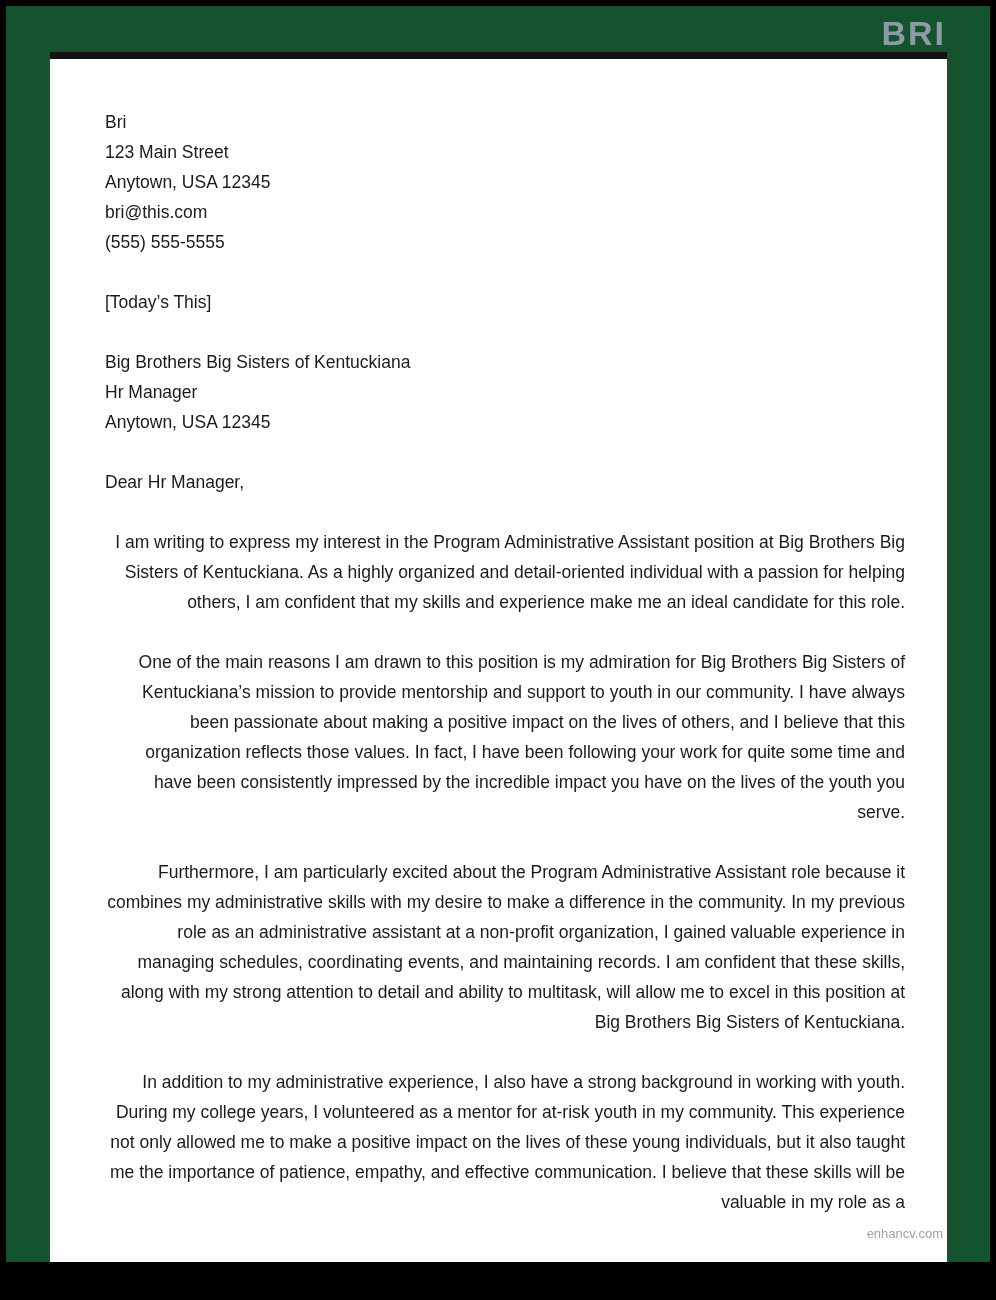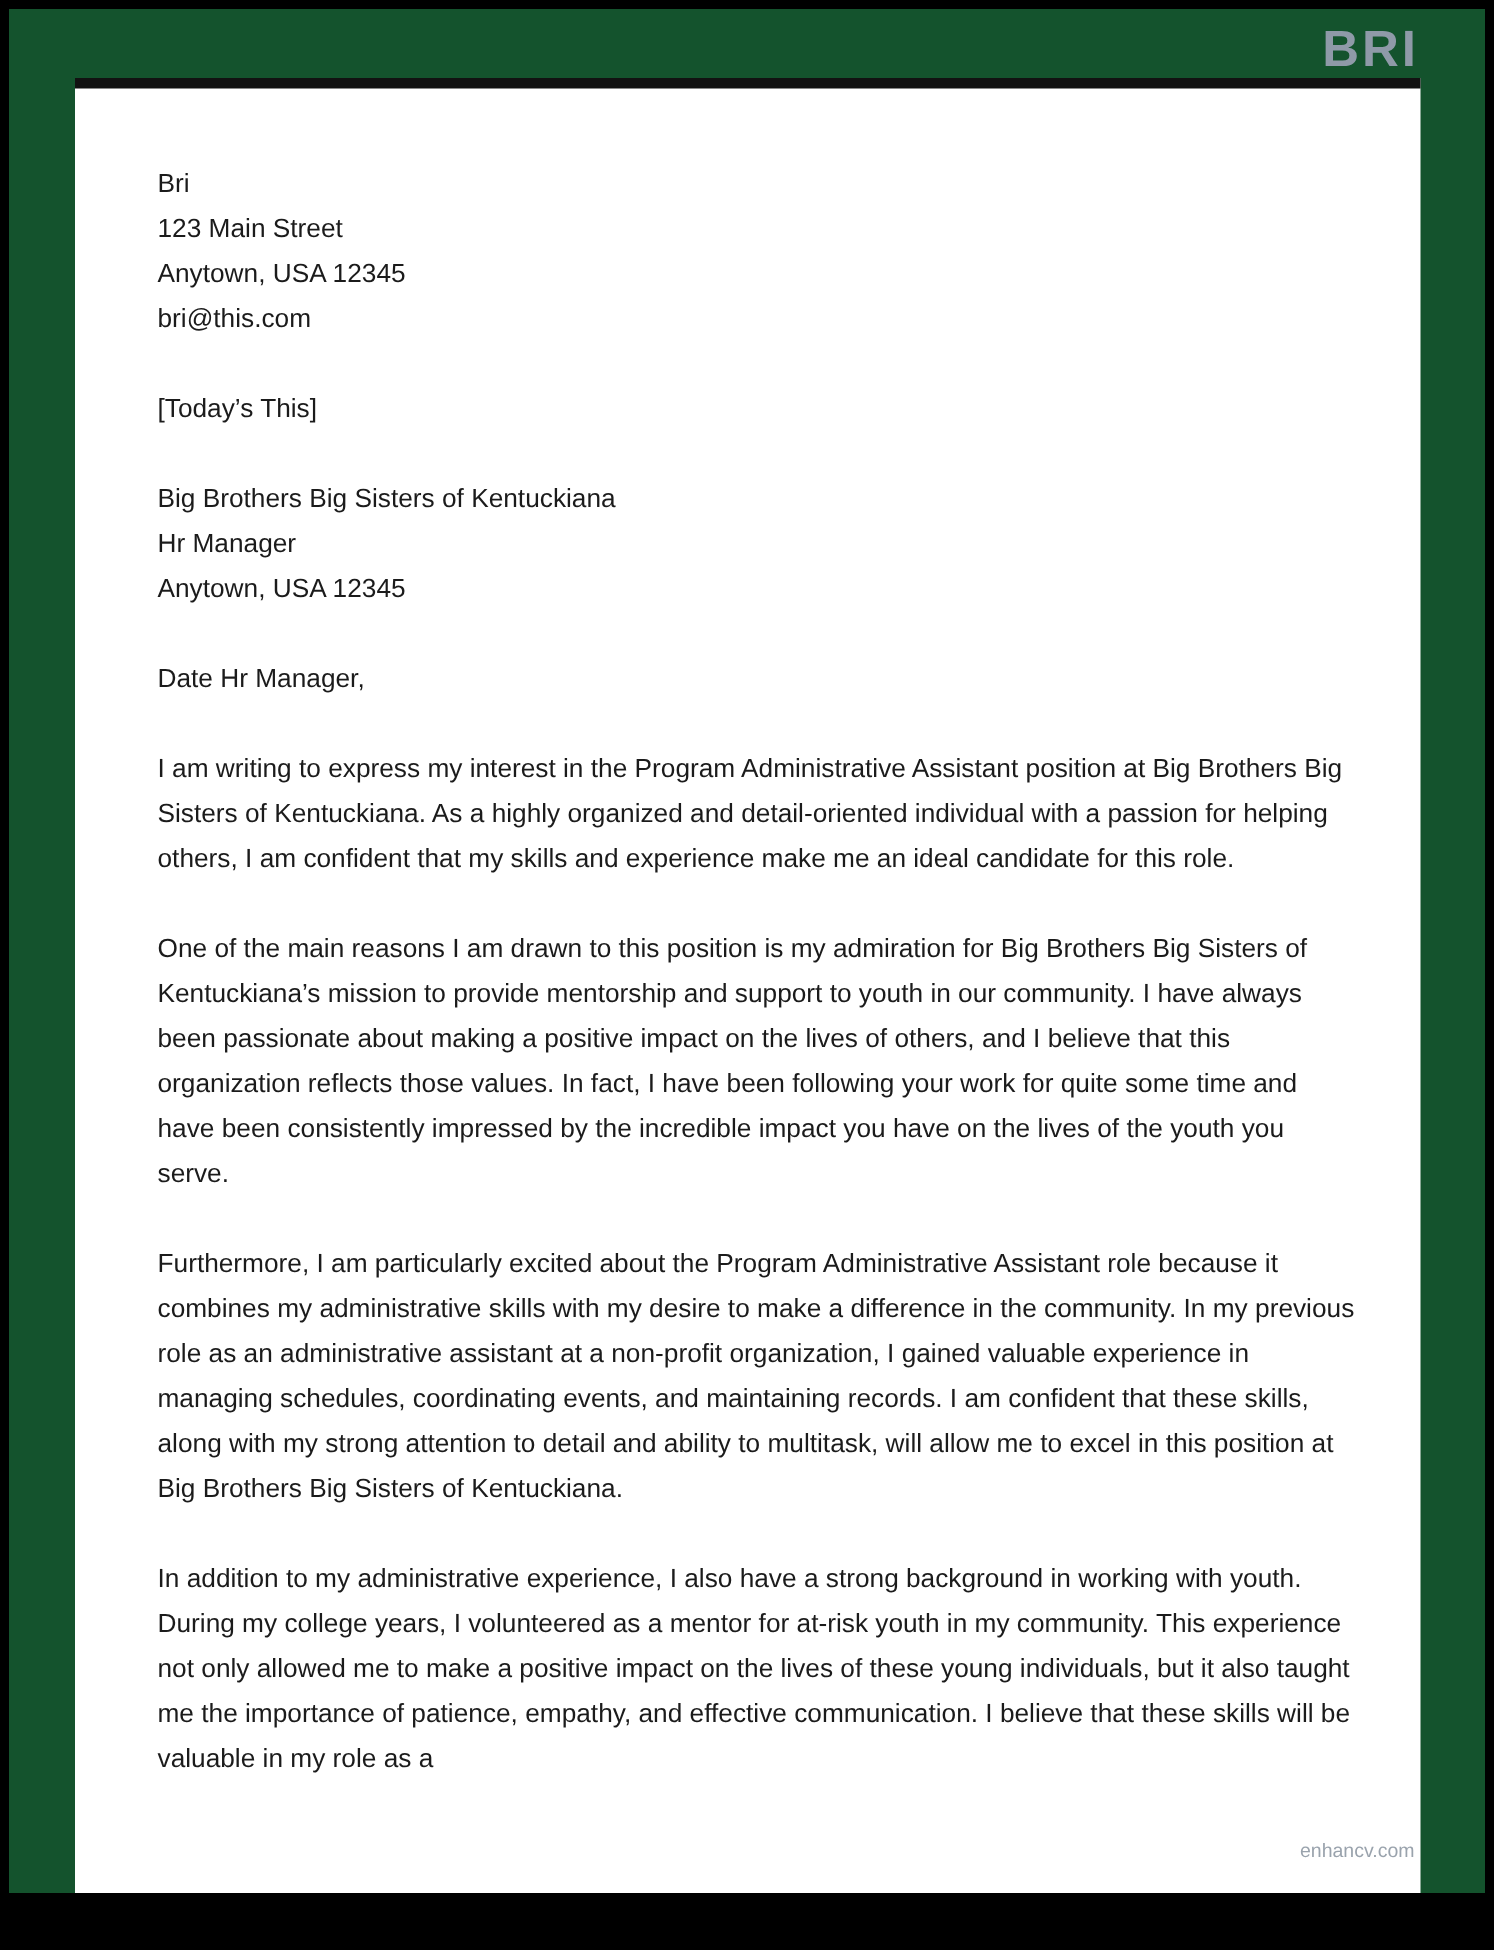--- a/index.html
+++ b/index.html
@@ -88,6 +88,7 @@
         <div class="addr-line">123 Main Street</div>
         <div class="addr-line">Anytown, USA 12345</div>
         <div class="addr-line">bri@this.com</div>
+        <div class="addr-line">(555) 555-5555</div>
       </div>
 
       <div class="block">[Today’s This]</div>

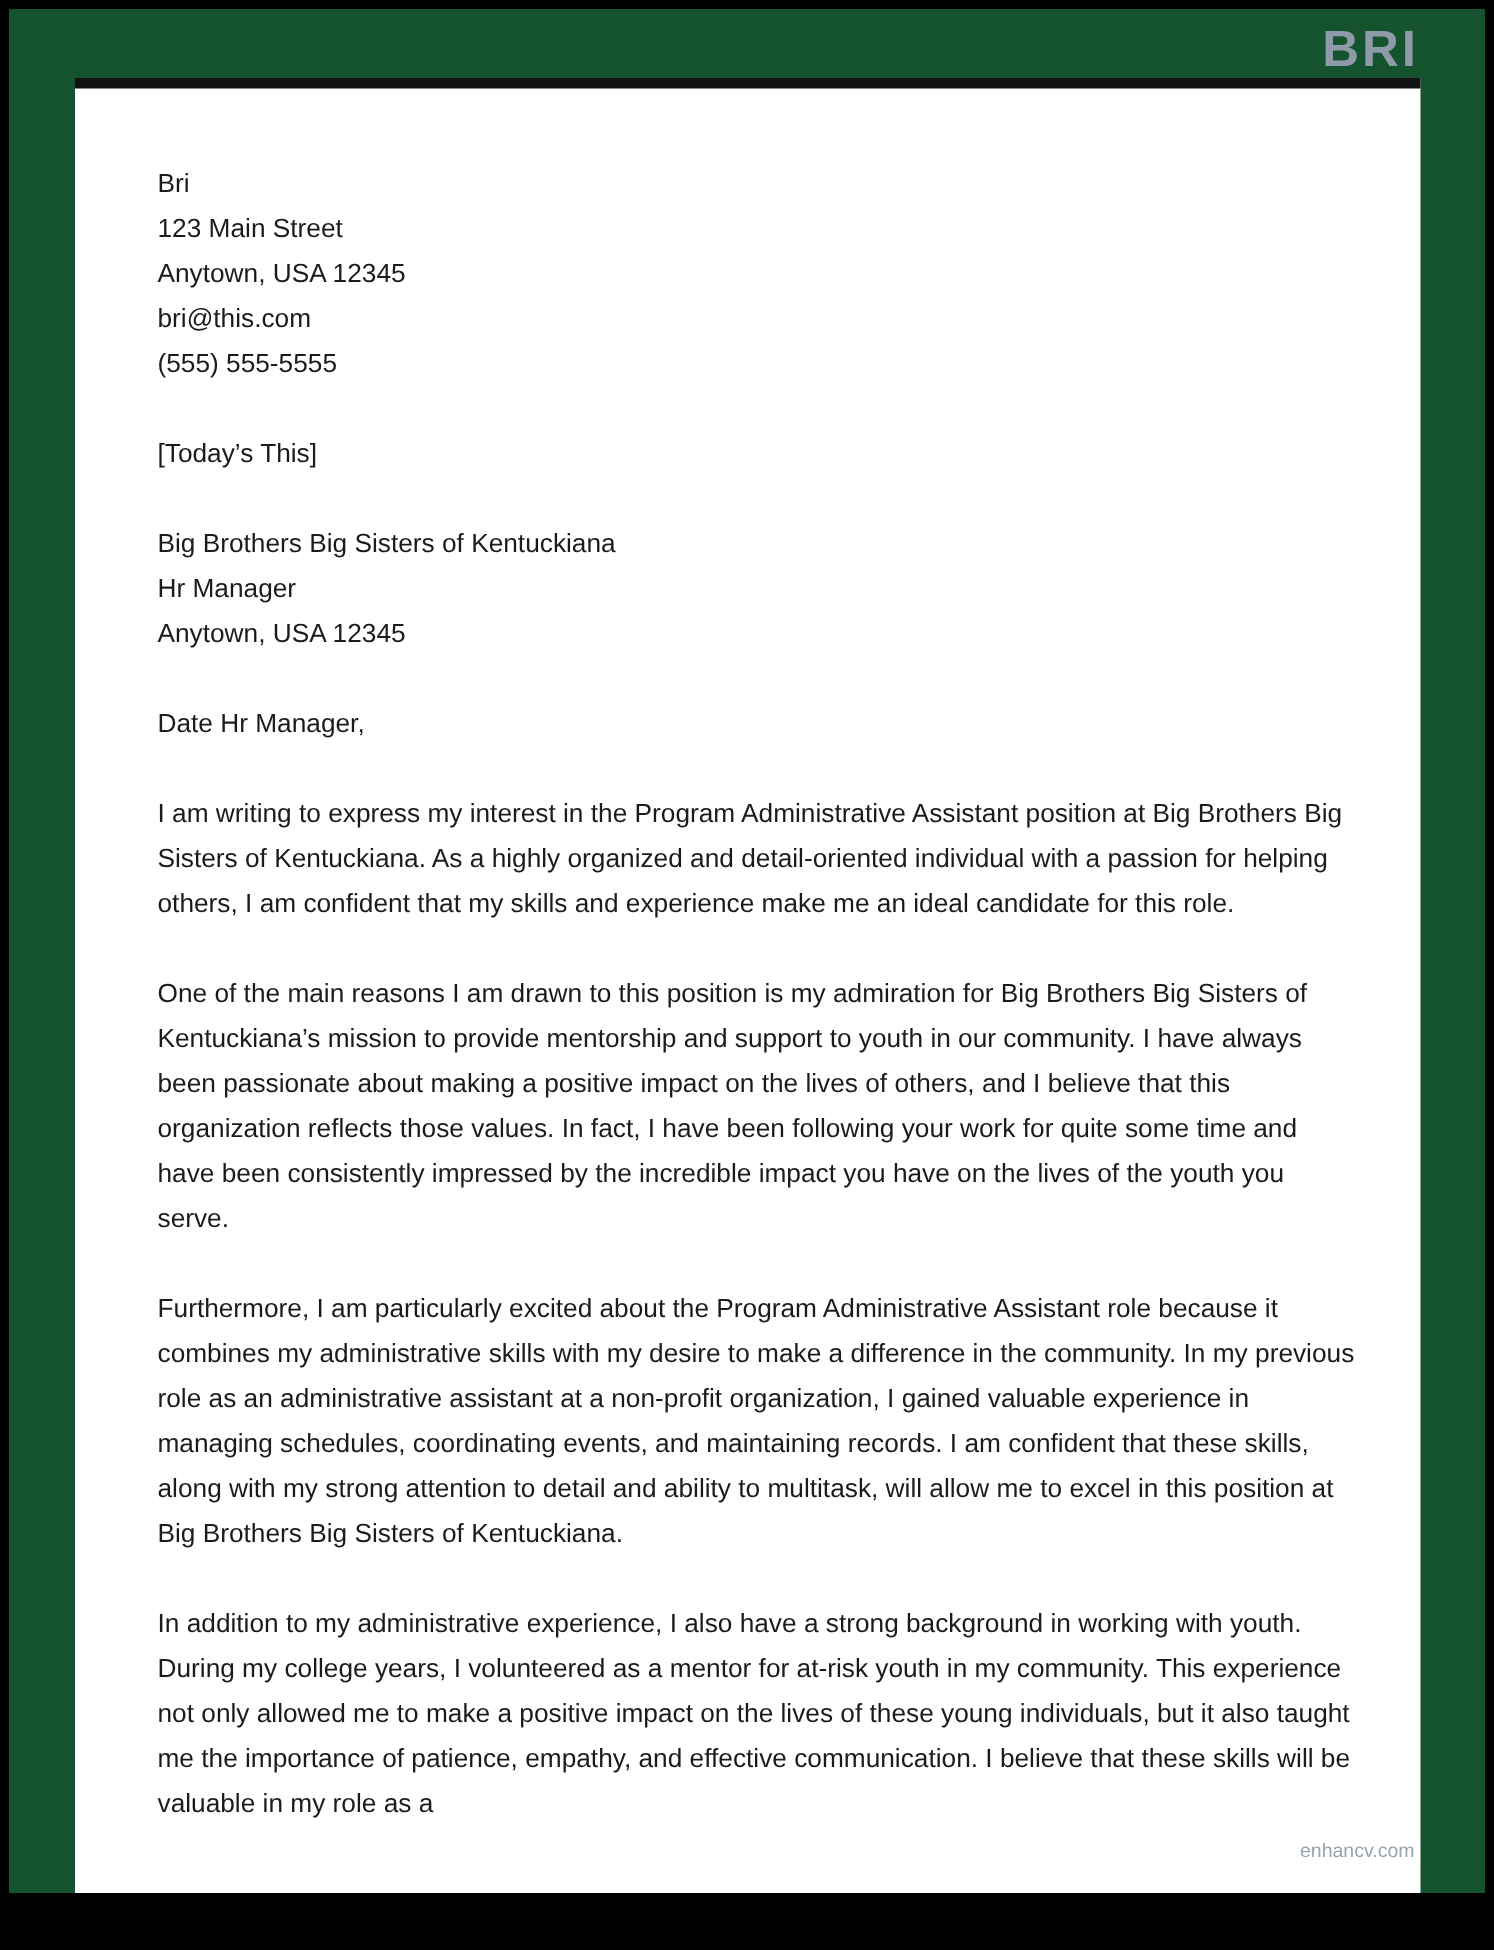--- a/index.html
+++ b/index.html
@@ -99,7 +99,7 @@
         <div class="addr-line">Anytown, USA 12345</div>
       </div>
 
-      <div class="block">Date Hr Manager,</div>
+      <div class="block">Dear Hr Manager,</div>
 
       <p class="para">I am writing to express my interest in the Program Administrative Assistant position at Big Brothers Big Sisters of Kentuckiana. As a highly organized and detail-oriented individual with a passion for helping others, I am confident that my skills and experience make me an ideal candidate for this role.</p>
       <p class="para">One of the main reasons I am drawn to this position is my admiration for Big Brothers Big Sisters of Kentuckiana’s mission to provide mentorship and support to youth in our community. I have always been passionate about making a positive impact on the lives of others, and I believe that this organization reflects those values. In fact, I have been following your work for quite some time and have been consistently impressed by the incredible impact you have on the lives of the youth you serve.</p>

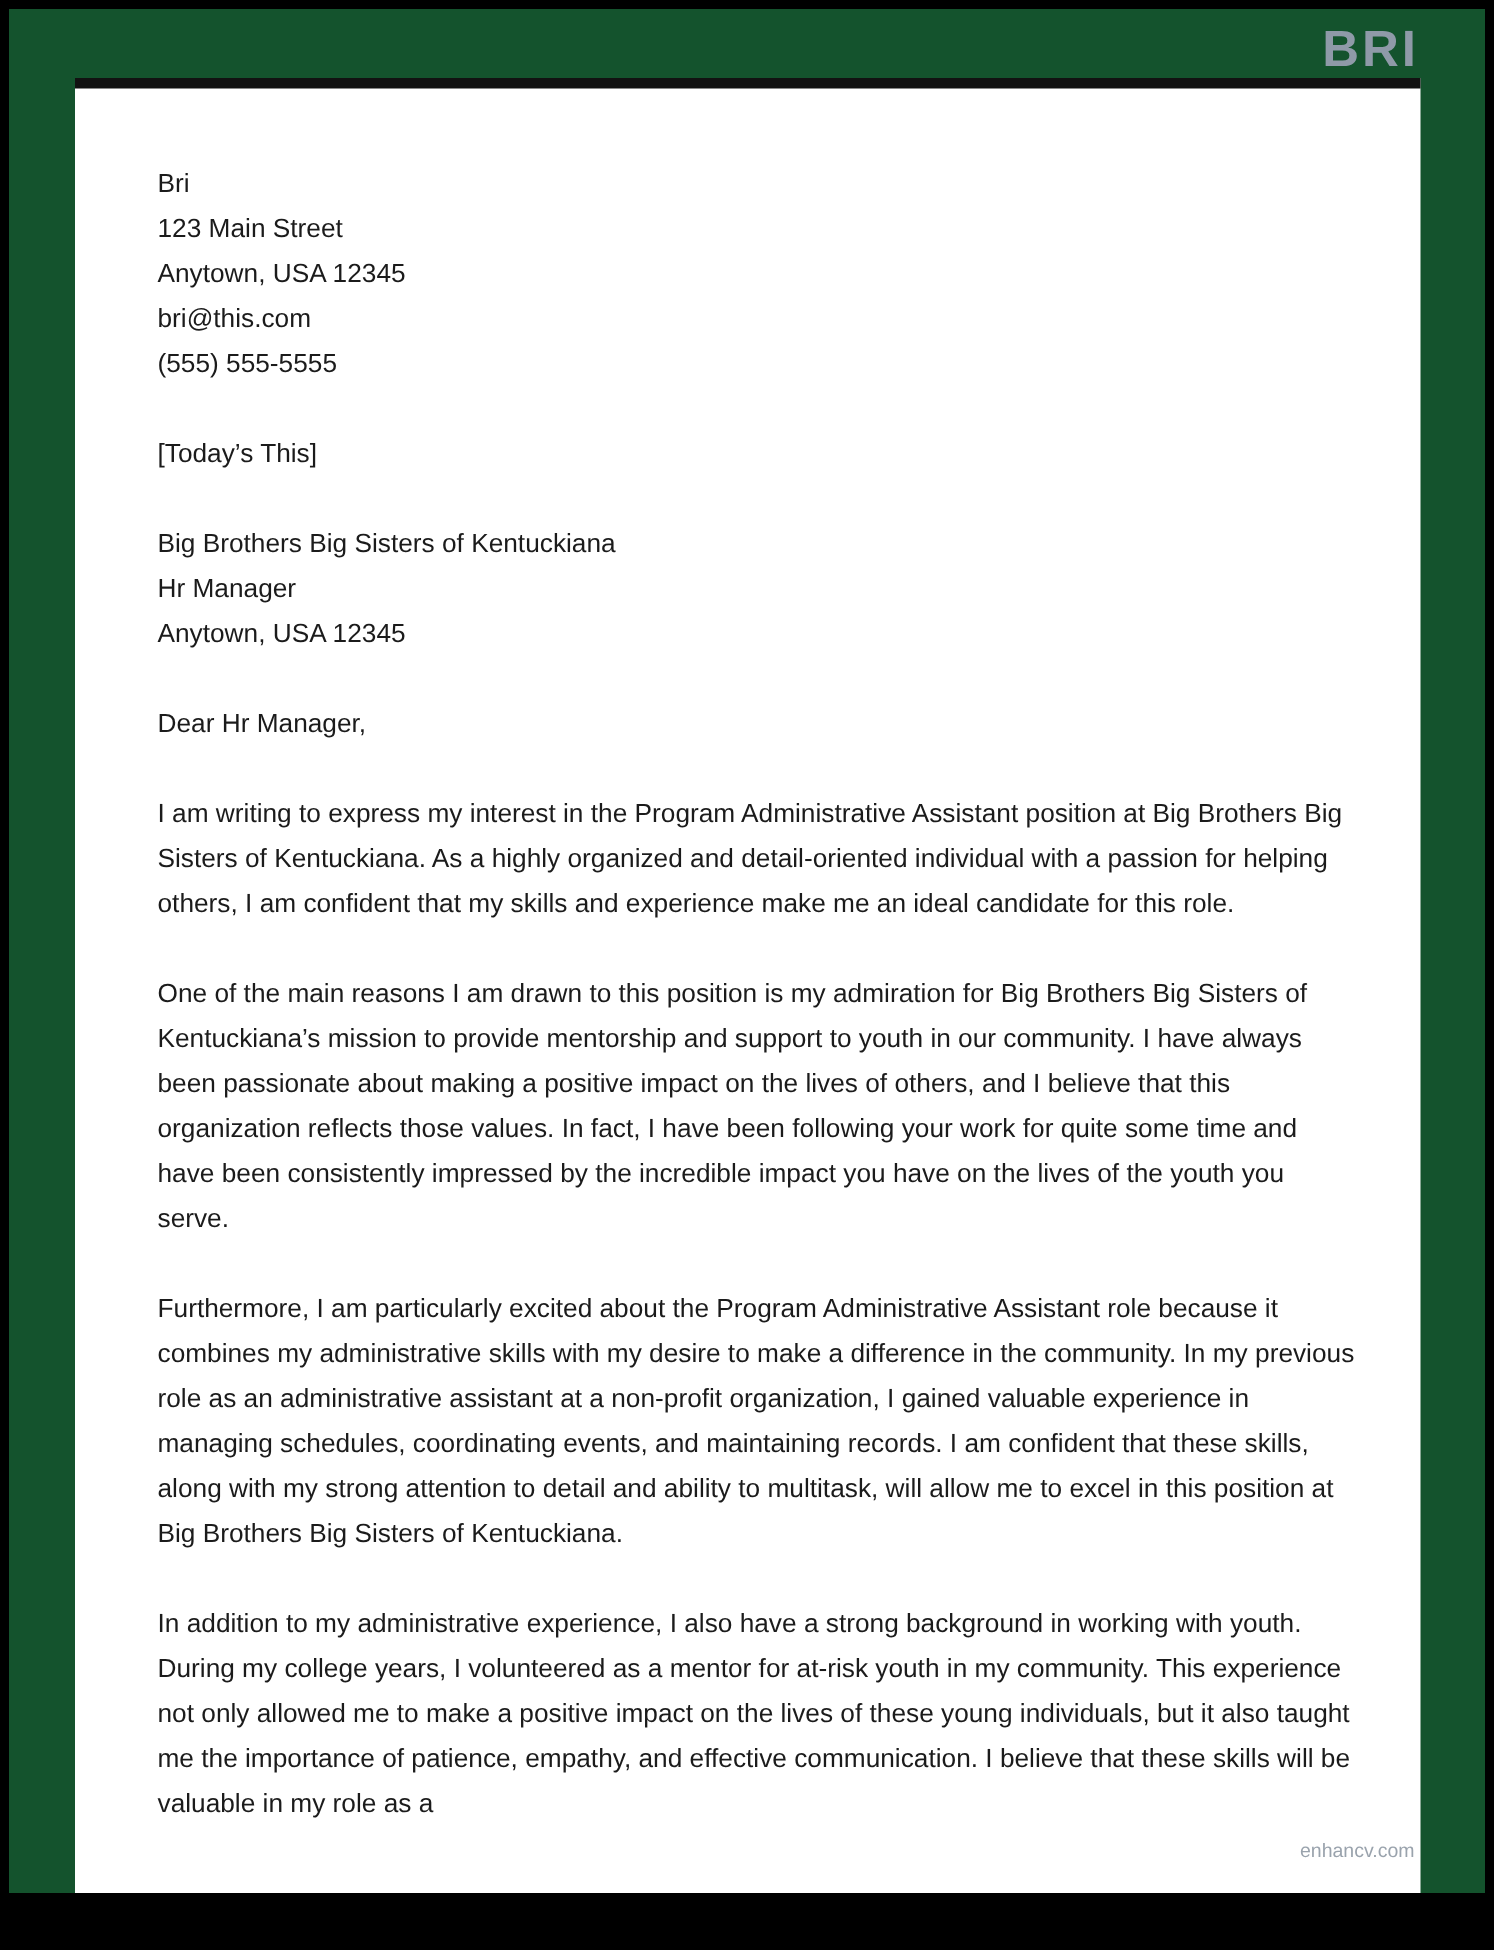--- a/index.html
+++ b/index.html
@@ -62,7 +62,7 @@
   }
   .para {
     margin: 0 0 30px 0;
-    text-align: left;
+    text-align: right;
   }
   .watermark {
     position: absolute;

